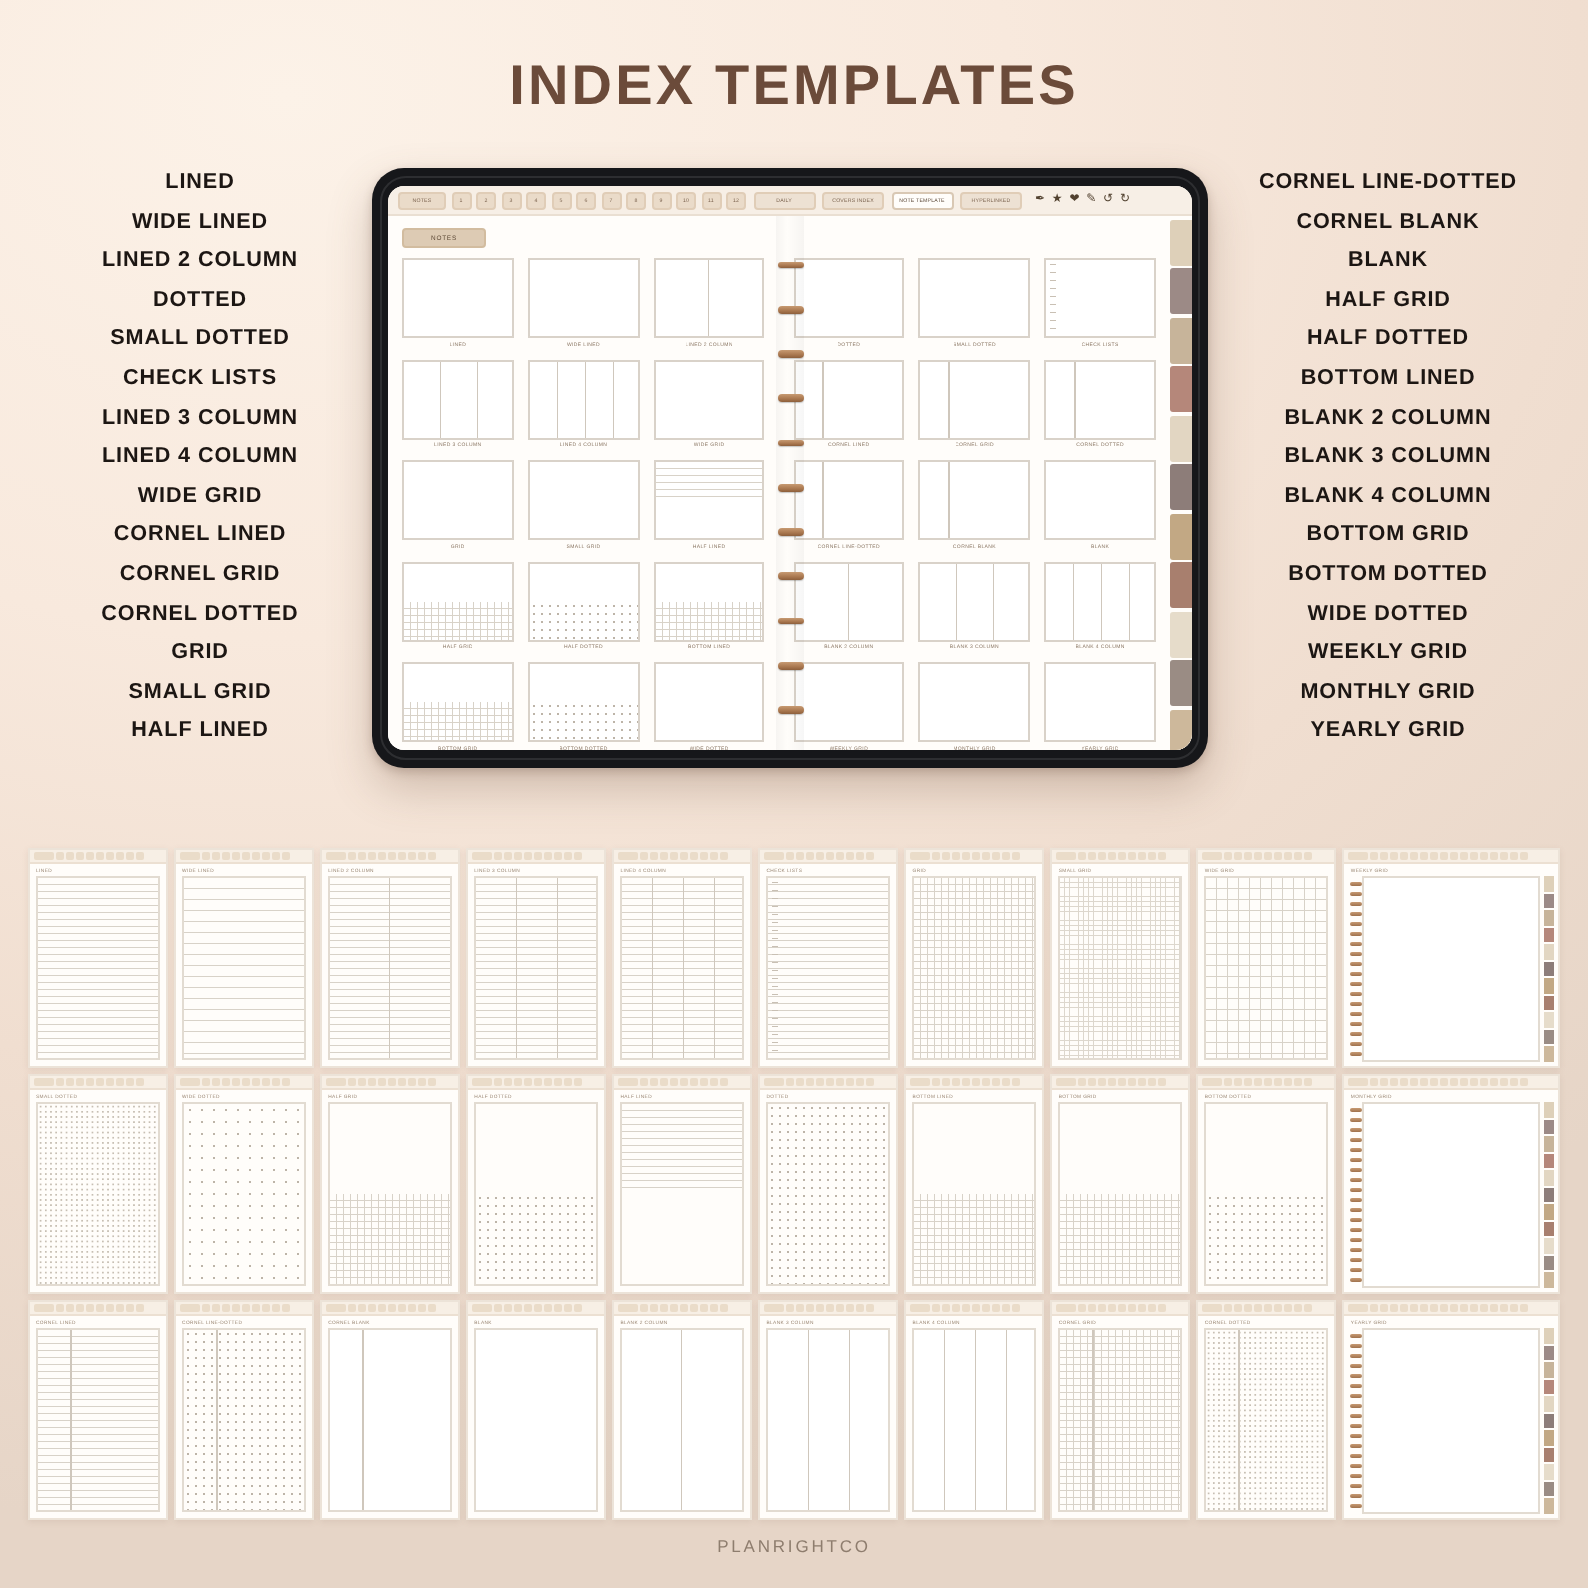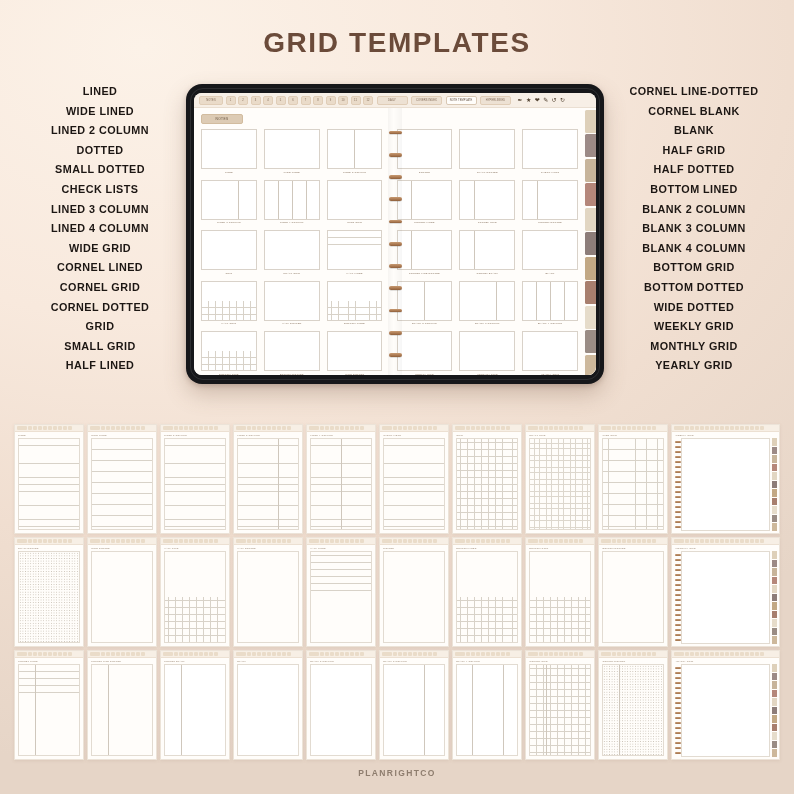--- a/index.html
+++ b/index.html
@@ -218,7 +218,7 @@
 </head>
 <body>
 
-<div class="title">GRID TEMPLATES</div>
+<div class="title">INDEX TEMPLATES</div>
 
 <ul class="side-list left" id="left-list">
     <li>LINED</li>

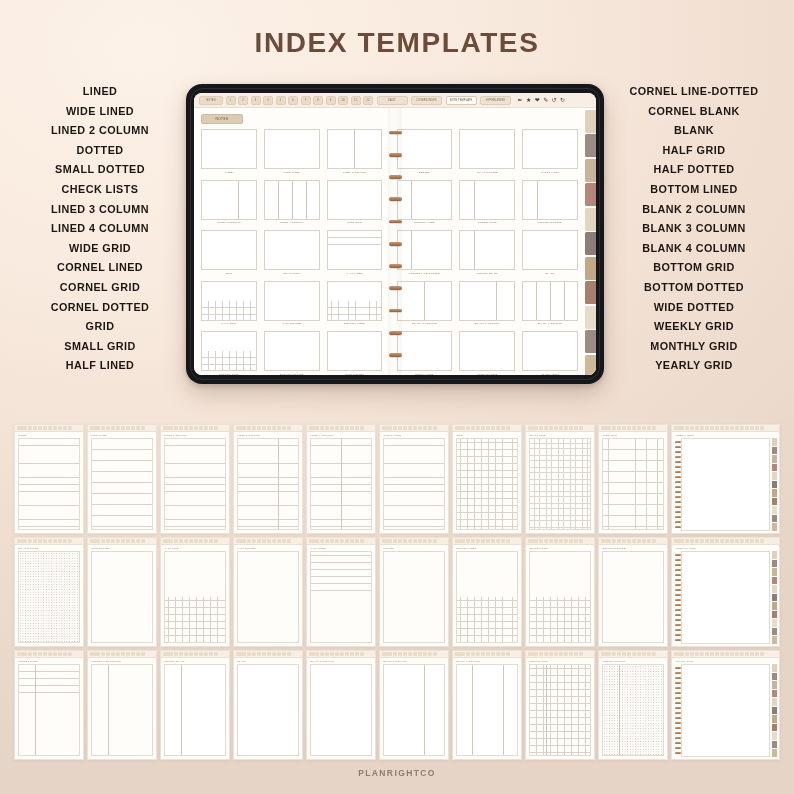--- a/index.html
+++ b/index.html
@@ -212,7 +212,7 @@
   .footer {
     position: absolute; left: 0; right: 0; bottom: 16px;
     text-align: center;
-    font-size: 8.5px; letter-spacing: 1.4px; color: #8e7d6e; font-weight: bold;
+    font-size: 8.5px; letter-spacing: 1.4px; color: #8e7d6e;
   }
 </style>
 </head>

